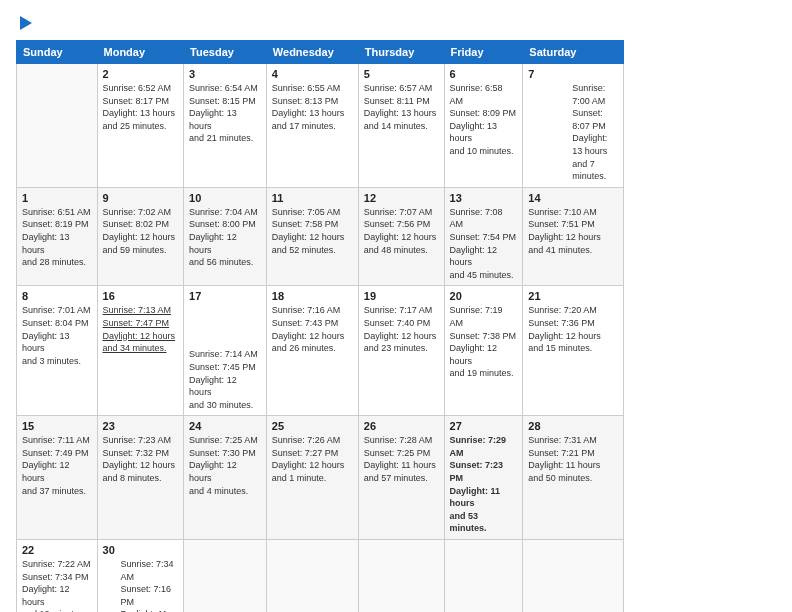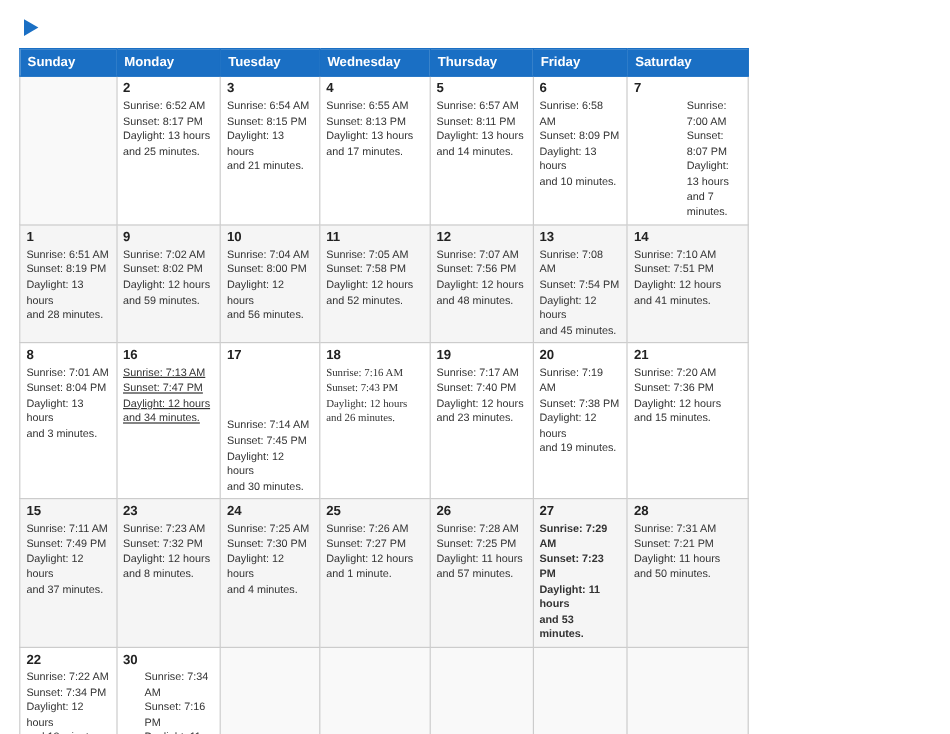--- a/index.html
+++ b/index.html
@@ -229,7 +229,7 @@
           </td>
           <td>
             <span class="day-num">18</span>
-            <div class="day-info" style="white-space: pre-line; font-family: Liberation Serif, serif;">Sunrise: 7:16 AM
+            <div class="day-info" style="white-space: pre-line;">Sunrise: 7:16 AM
 Sunset: 7:43 PM
 Daylight: 12 hours
 and 26 minutes.</div>

